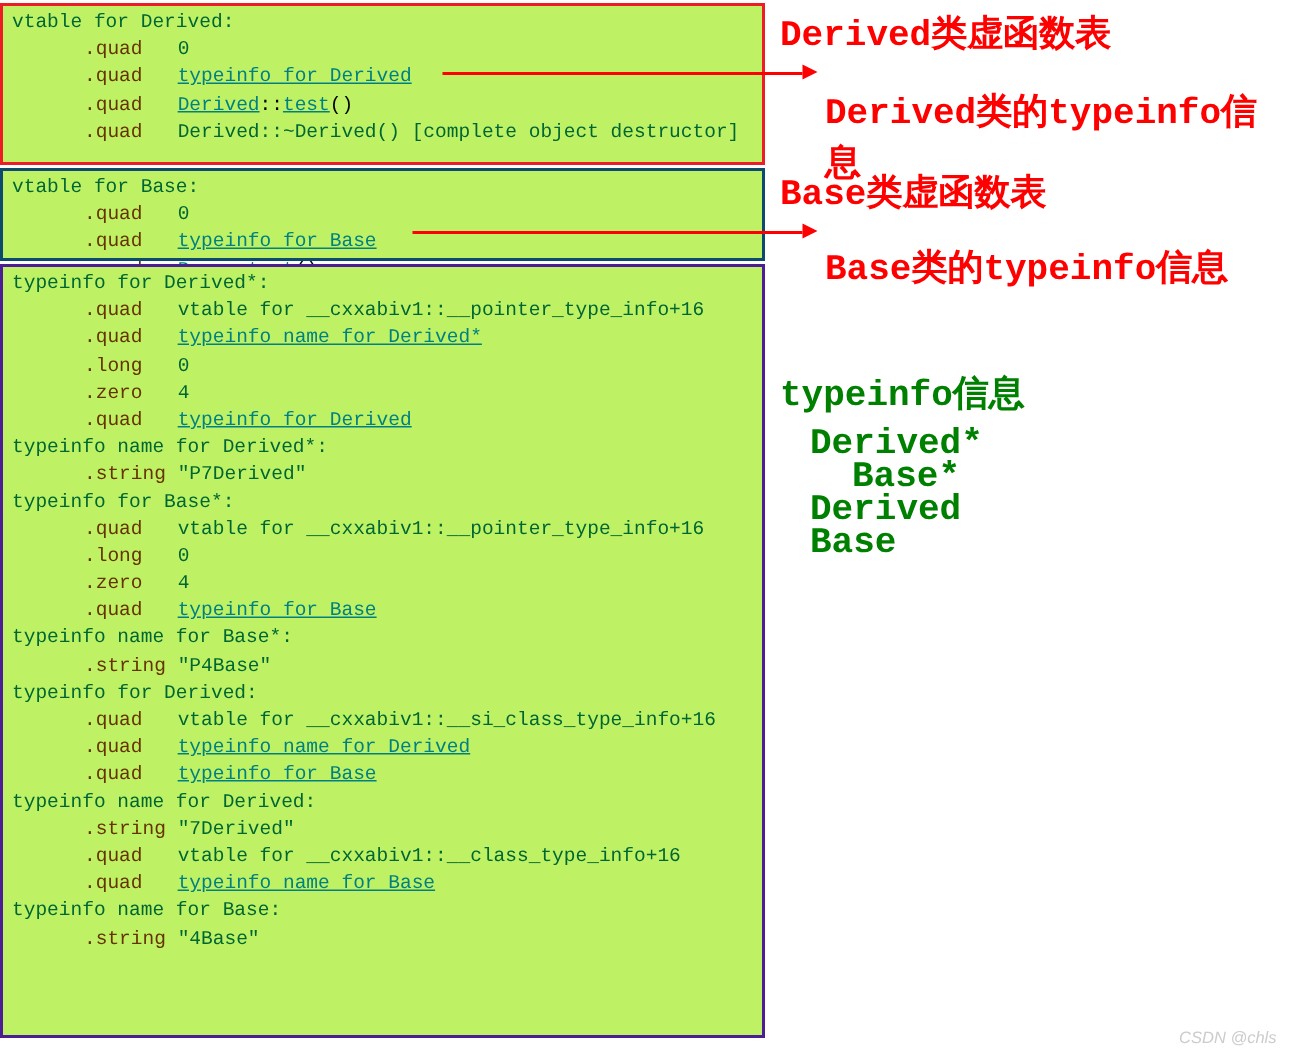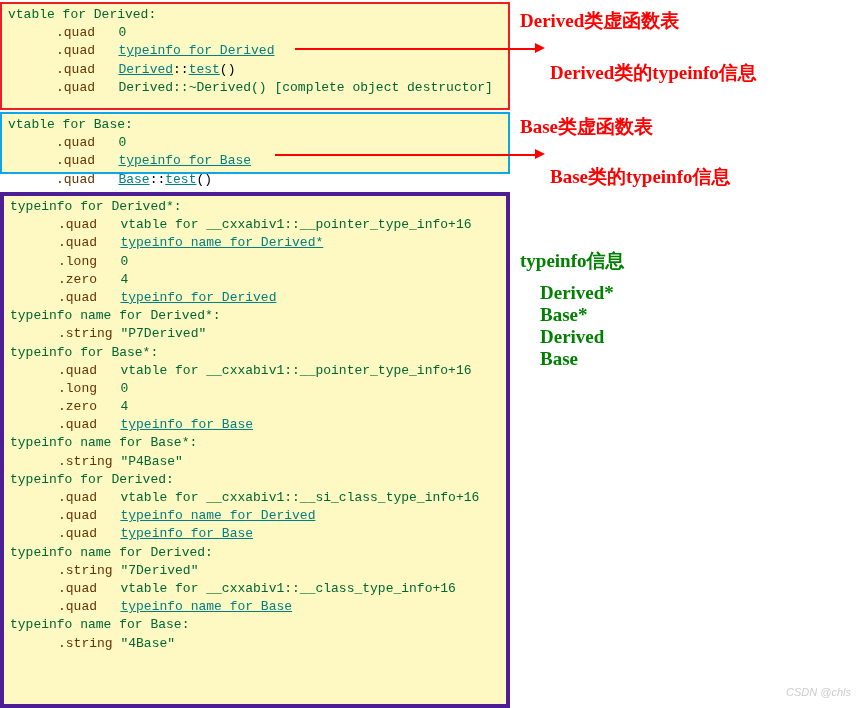--- a/index.html
+++ b/index.html
@@ -14,7 +14,7 @@
     }
     .box {
       position: absolute;
-      background: #fef9c3;
+      background: #bef264;
       padding: 2px 6px;
     }
     .box-red-top { border: 2px solid #ee1c25; left: 0; top: 2px; width: 510px; height: 108px; }

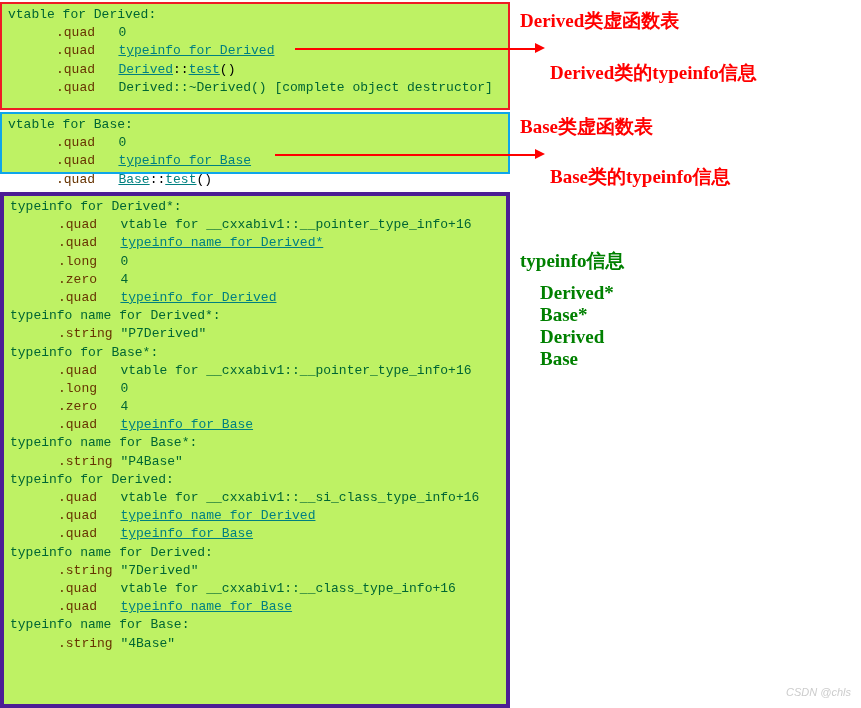--- a/index.html
+++ b/index.html
@@ -28,9 +28,9 @@
     .indent1 { margin-left: 48px; }
     .annotation {
       position: absolute;
-      font-family: Liberation Serif, serif;
+      font-family: Liberation Mono, monospace;
       font-weight: bold;
-      font-size: 19px;
+      font-size: 24px;
     }
     .ann-red { color: #ff0000; }
     .ann-g   { color: #008000; }

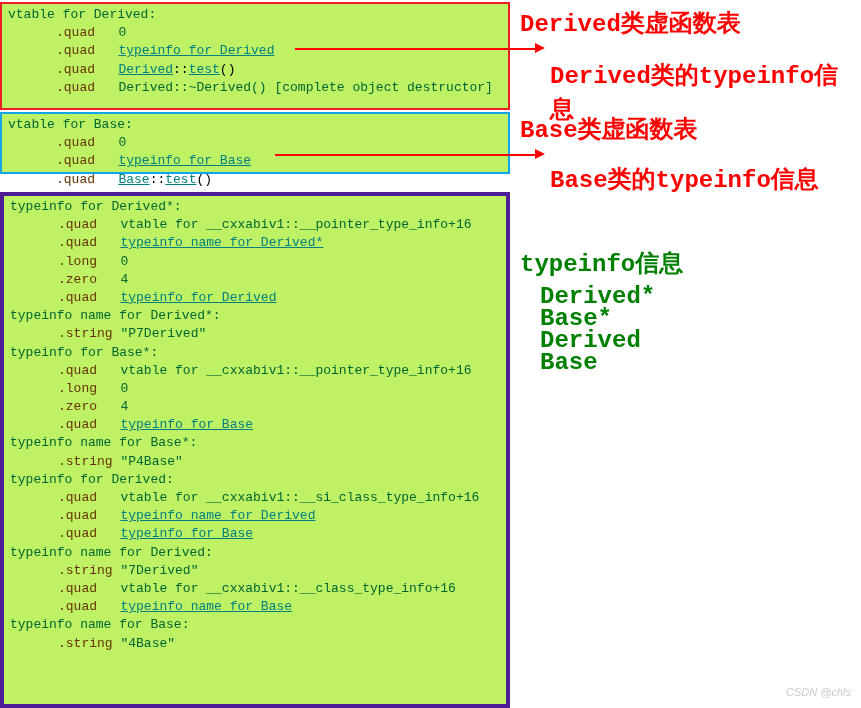--- a/index.html
+++ b/index.html
@@ -18,7 +18,7 @@
       padding: 2px 6px;
     }
     .box-red-top { border: 2px solid #ee1c25; left: 0; top: 2px; width: 510px; height: 108px; }
-    .box-red-mid { border: 2px solid #0ea5e9; left: 0; top: 112px; width: 510px; height: 62px; }
+    .box-red-mid { border: 2px solid #0c4a6e; left: 0; top: 112px; width: 510px; height: 62px; }
     .box-green  { border: 4px solid #4c1d95; left: 0; top: 192px; width: 510px; height: 516px; }
     .c-green { color: #006633; }
     .c-teal  { color: #008080; text-decoration: underline; }

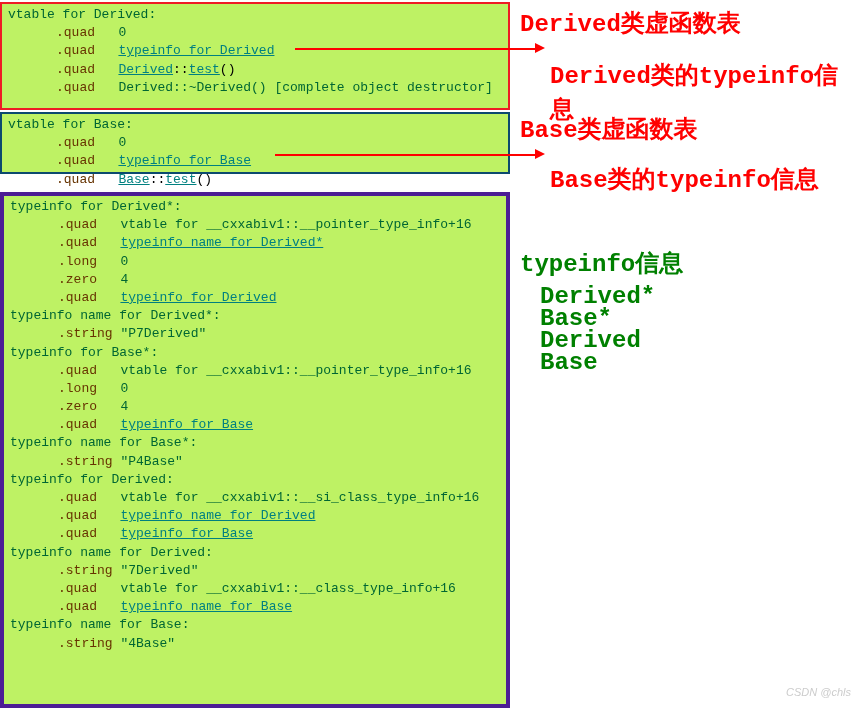--- a/index.html
+++ b/index.html
@@ -19,7 +19,7 @@
     }
     .box-red-top { border: 2px solid #ee1c25; left: 0; top: 2px; width: 510px; height: 108px; }
     .box-red-mid { border: 2px solid #0c4a6e; left: 0; top: 112px; width: 510px; height: 62px; }
-    .box-green  { border: 4px solid #4c1d95; left: 0; top: 192px; width: 510px; height: 516px; }
+    .box-green  { border: 2px solid #4c1d95; left: 0; top: 176px; width: 510px; height: 516px; }
     .c-green { color: #006633; }
     .c-teal  { color: #008080; text-decoration: underline; }
     .c-brown { color: #663300; }

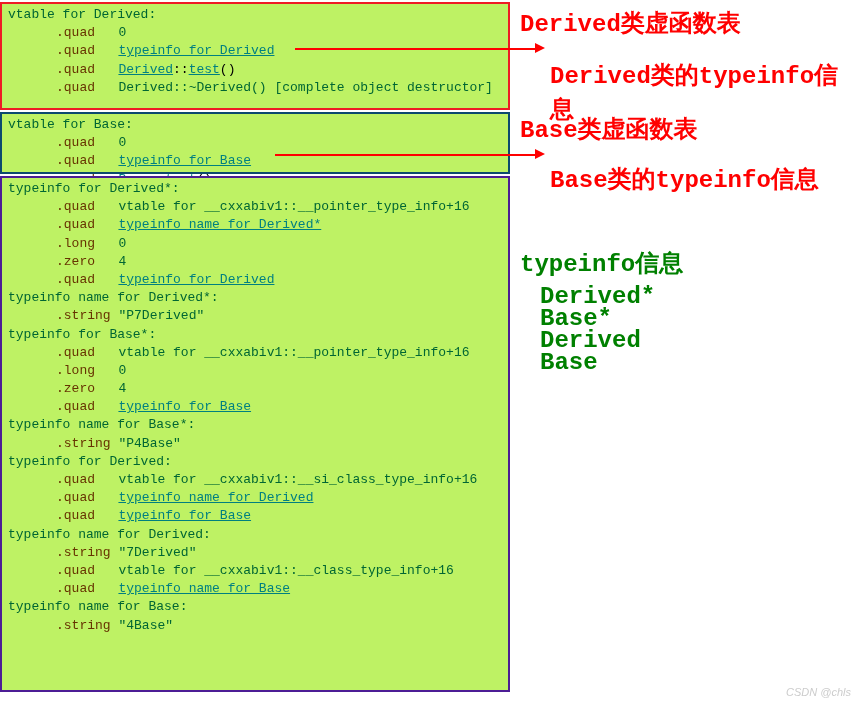--- a/index.html
+++ b/index.html
@@ -100,7 +100,7 @@
 
 <div class="annotation ann-g" style="left:520px; top:248px;">typeinfo信息</div>
 <div class="annotation ann-g" style="left:540px; top:280px;">Derived*</div>
-<div class="annotation ann-g" style="left:540px; top:302px;">Base*</div>
+<div class="annotation ann-g" style="left:568px; top:302px;">Base*</div>
 <div class="annotation ann-g" style="left:540px; top:324px;">Derived</div>
 <div class="annotation ann-g" style="left:540px; top:346px;">Base</div>
 

